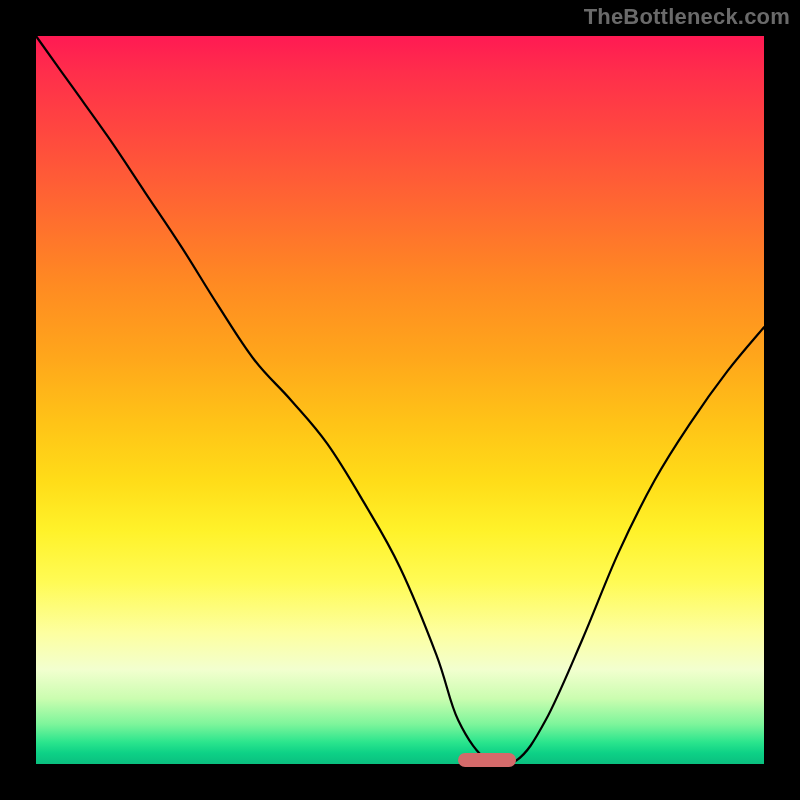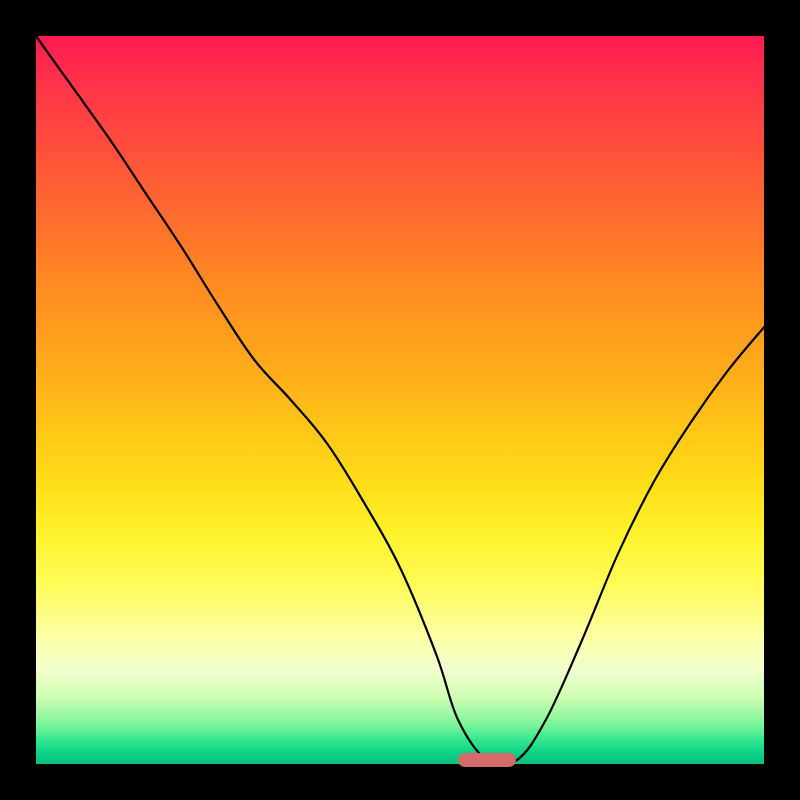--- a/index.html
+++ b/index.html
@@ -82,6 +82,7 @@
 <body>
 
 <div class="container">
+  <div class="watermark">TheBottleneck.com</div>
 
   <div class="plot-frame">
     <div class="gradient-area"></div>

